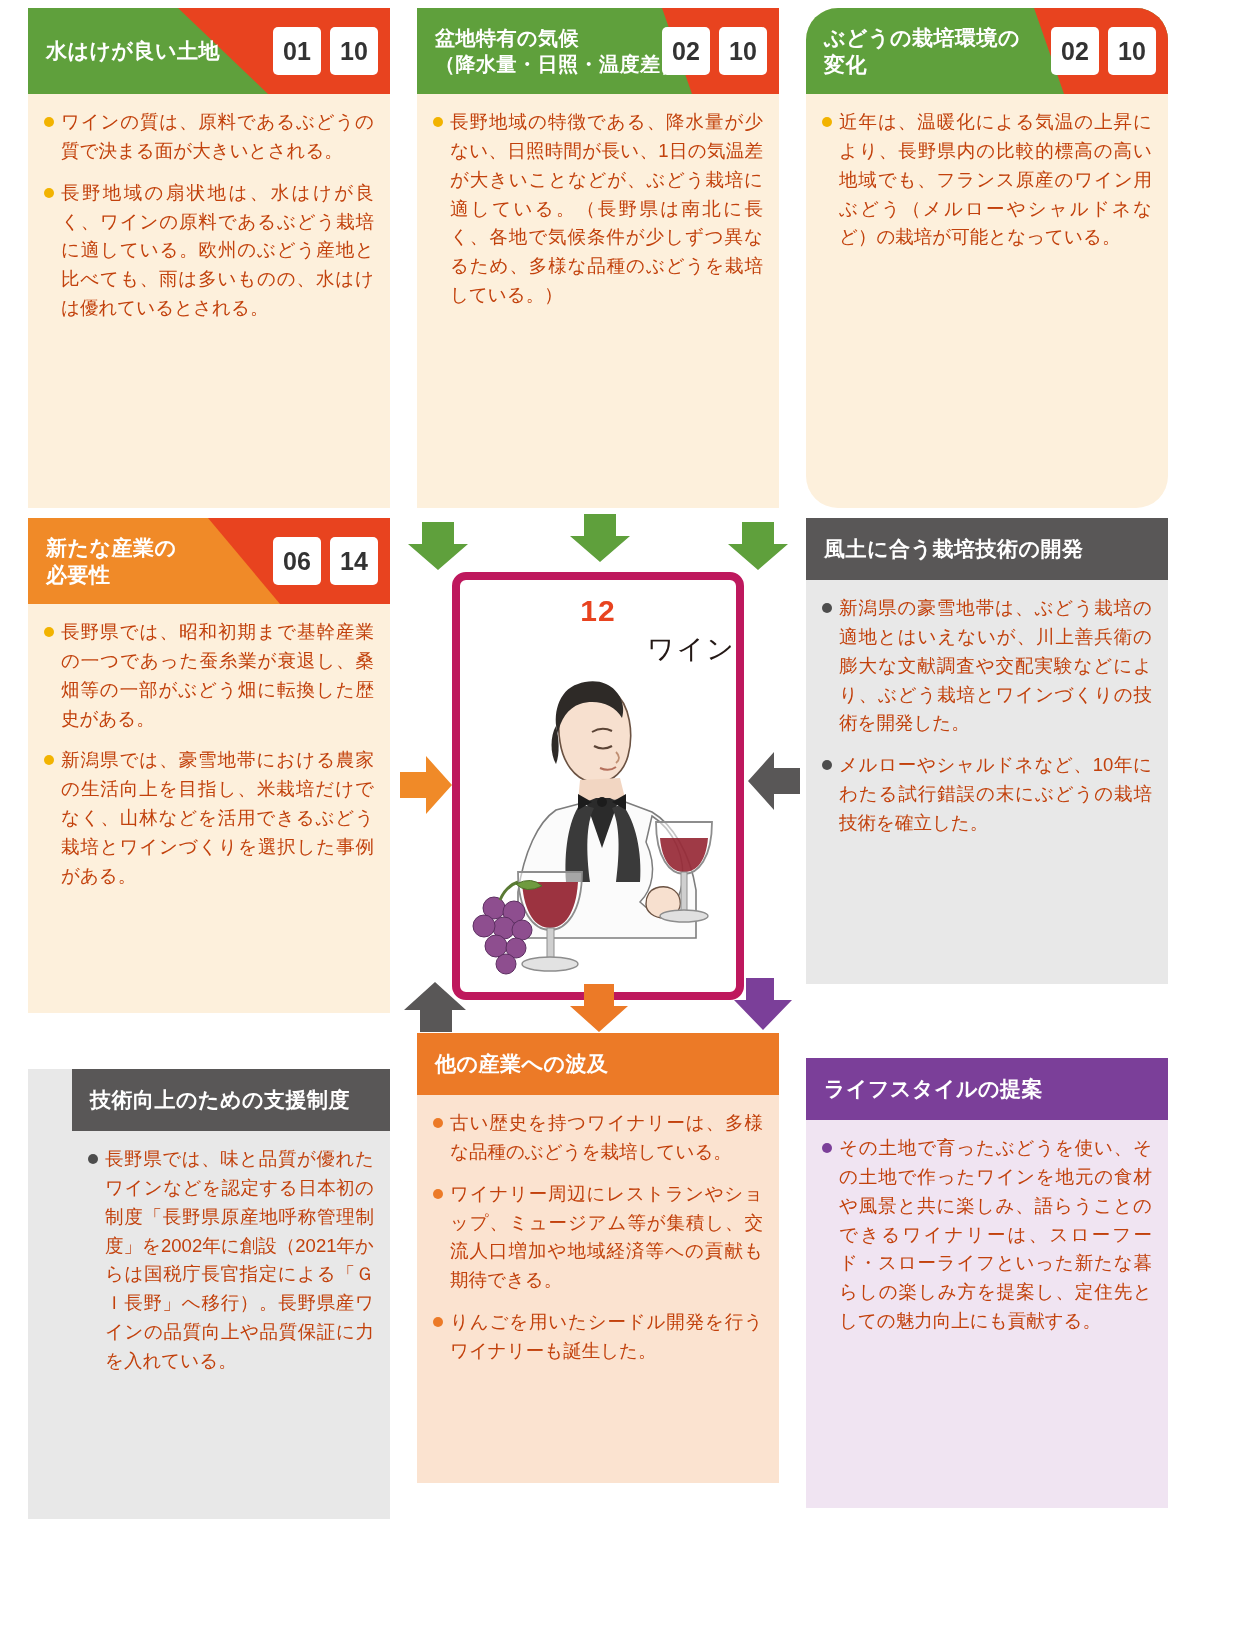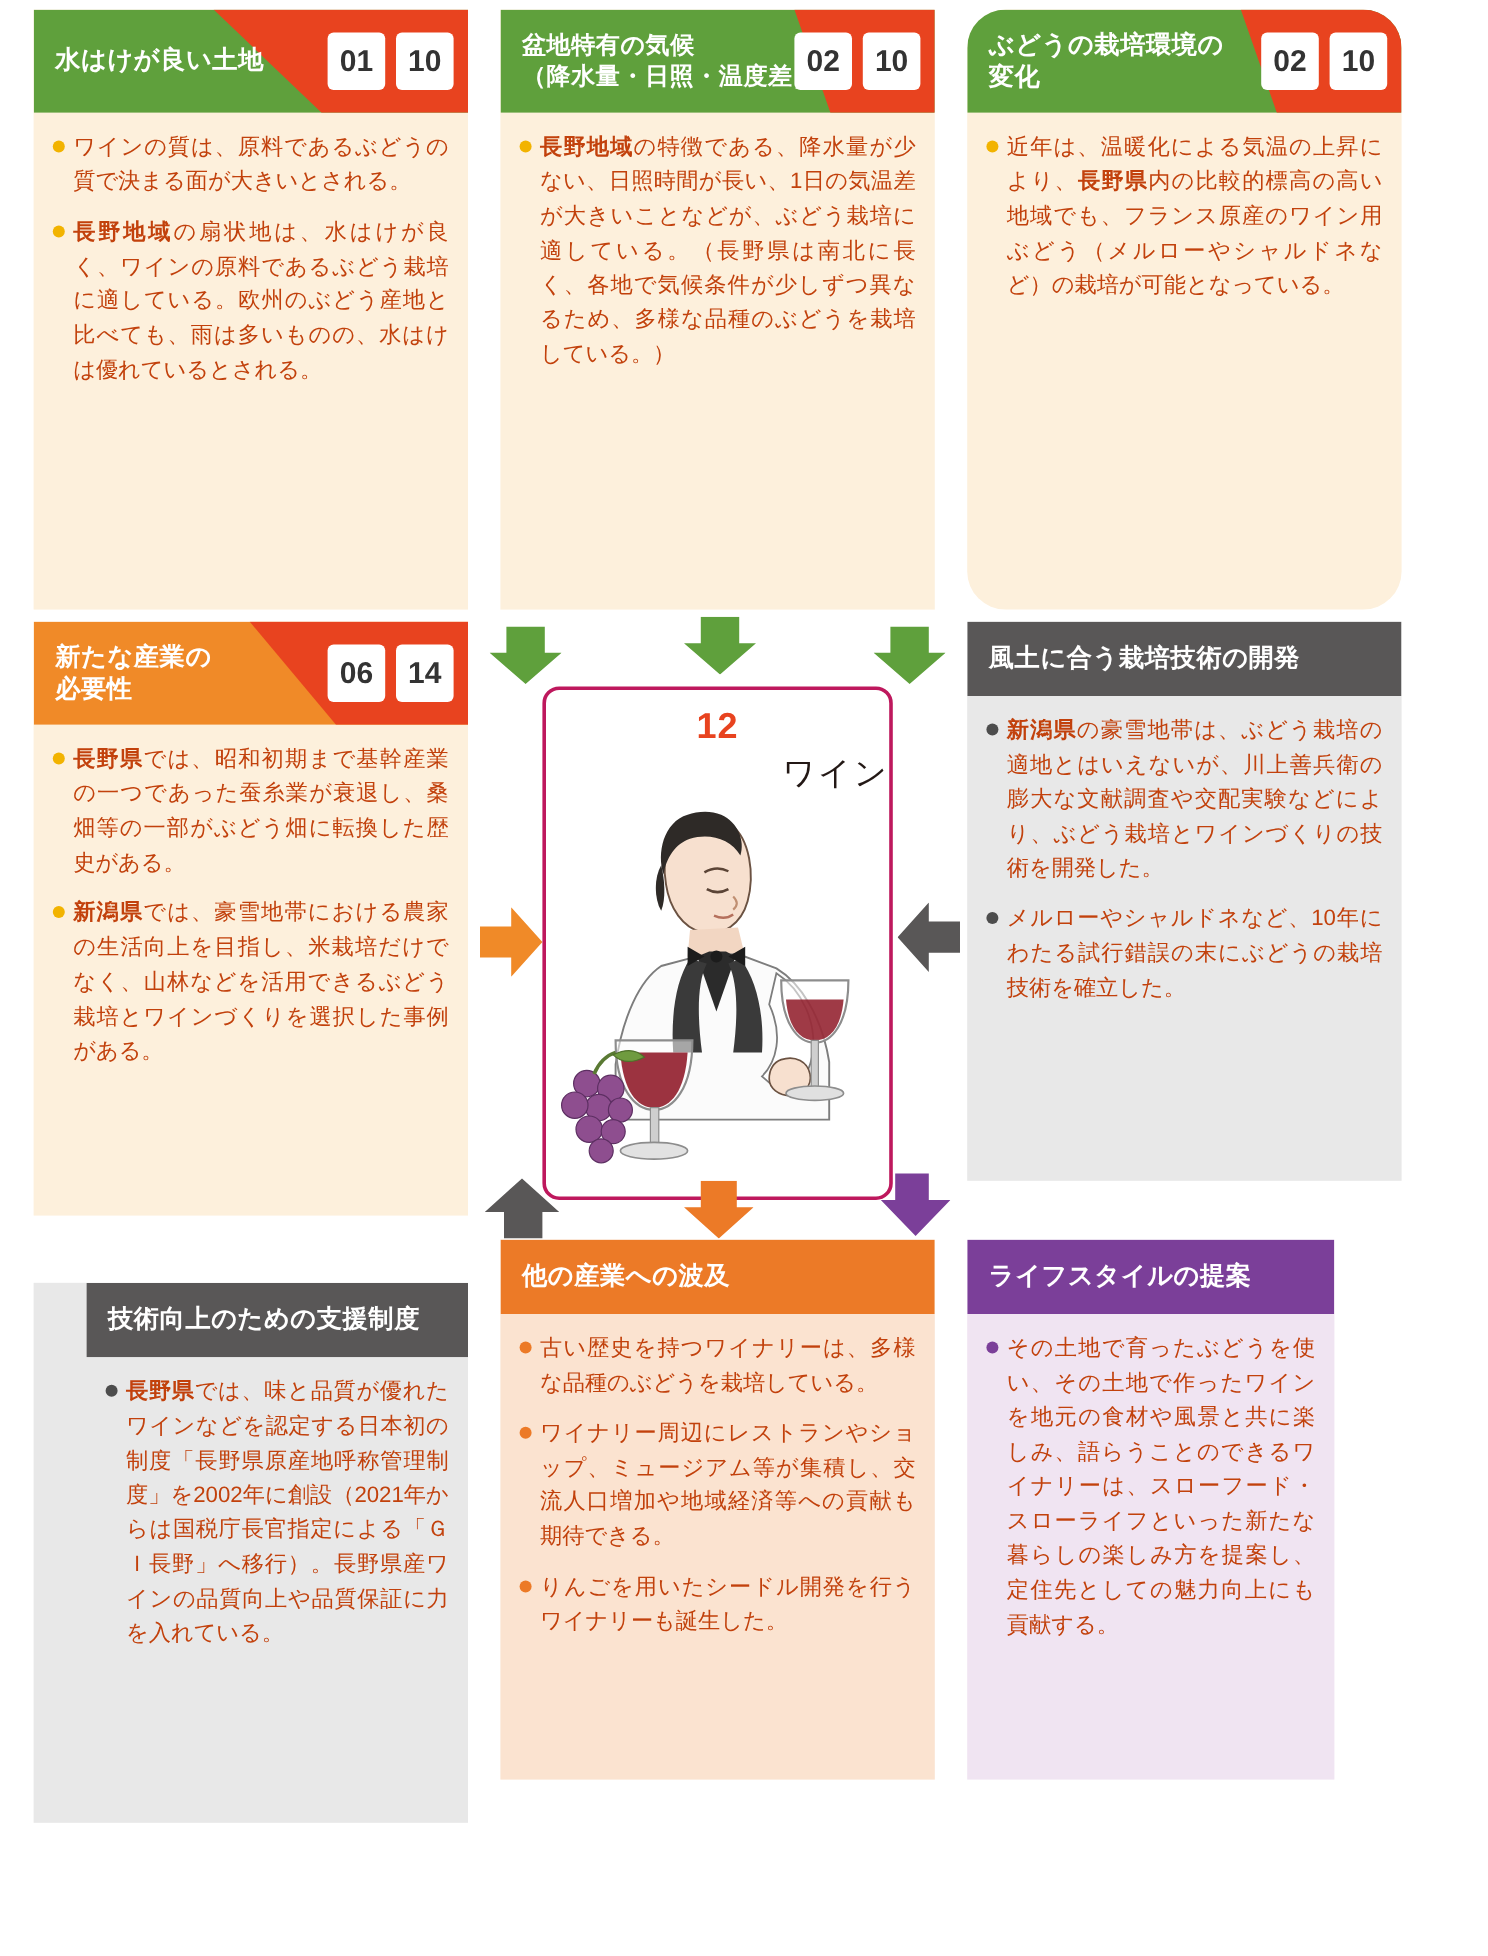--- a/index.html
+++ b/index.html
@@ -76,7 +76,7 @@
   .bl-gray li:before{background:#4d4d4d;}
   .bl-orange li:before{background:#ec7a27;}
   .bl-purple li:before{background:#7b3f99;}
-  b{font-weight:bold;}
+  b{font-weight:normal;}
 
   
   #c1{left:28px;top:8px;width:362px;height:500px;background:#fdf0dc;}

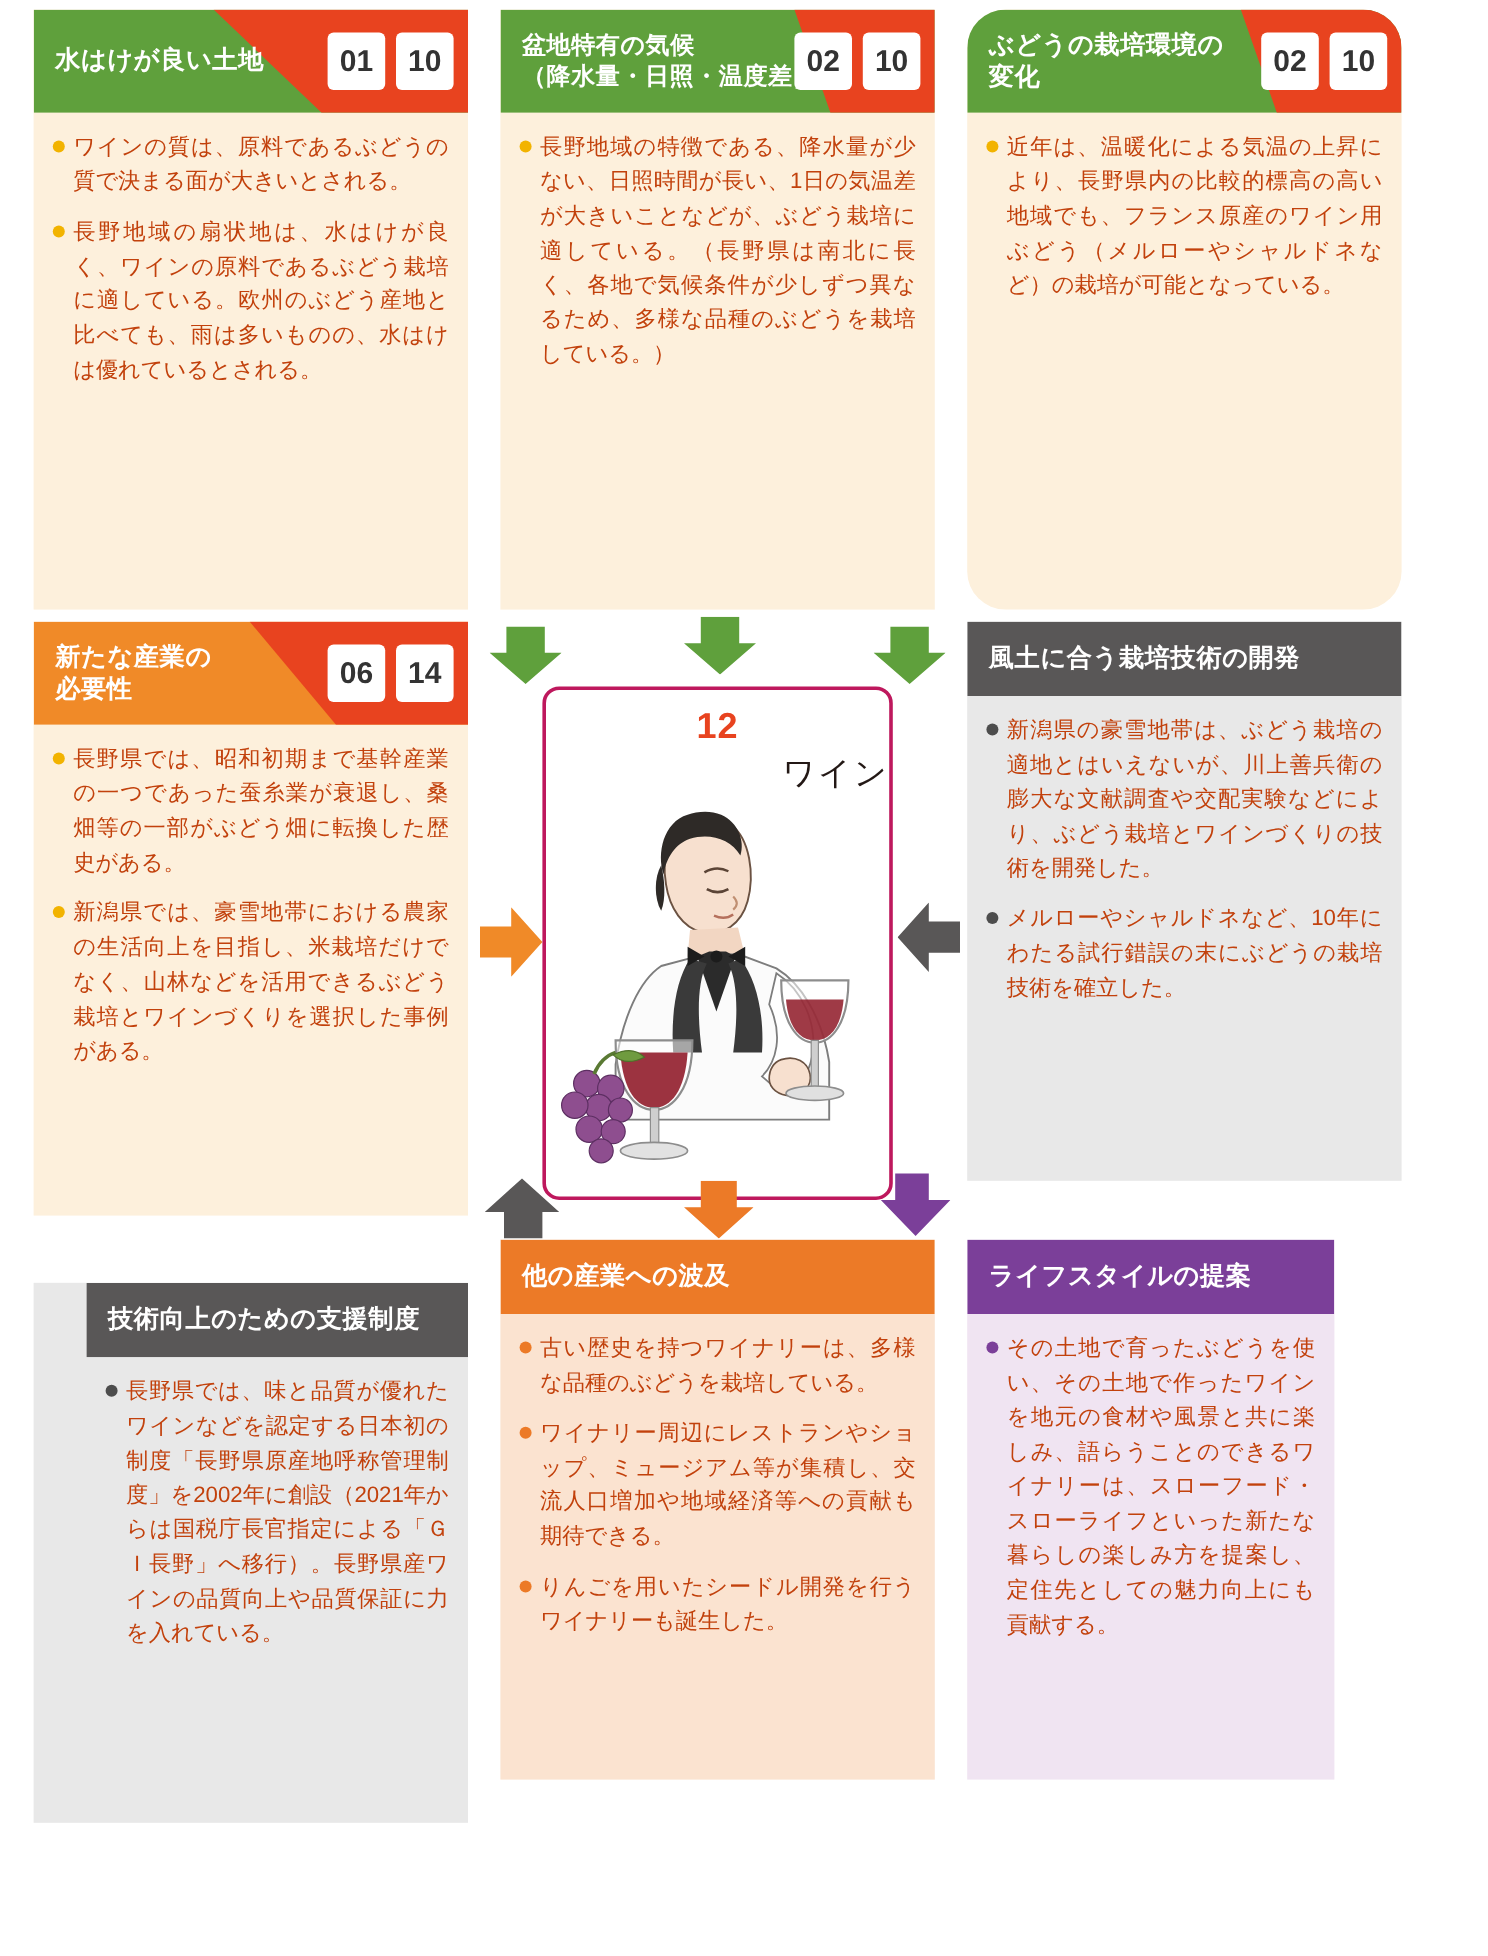--- a/index.html
+++ b/index.html
@@ -91,7 +91,7 @@
   
   #center{
     position:absolute;left:452px;top:572px;width:292px;height:428px;
-    border:3px solid #be185d;border-radius:14px;background:#ffffff;
+    border:8px solid #be185d;border-radius:14px;background:#ffffff;
     box-sizing:border-box;
   }
   #center .cnum{

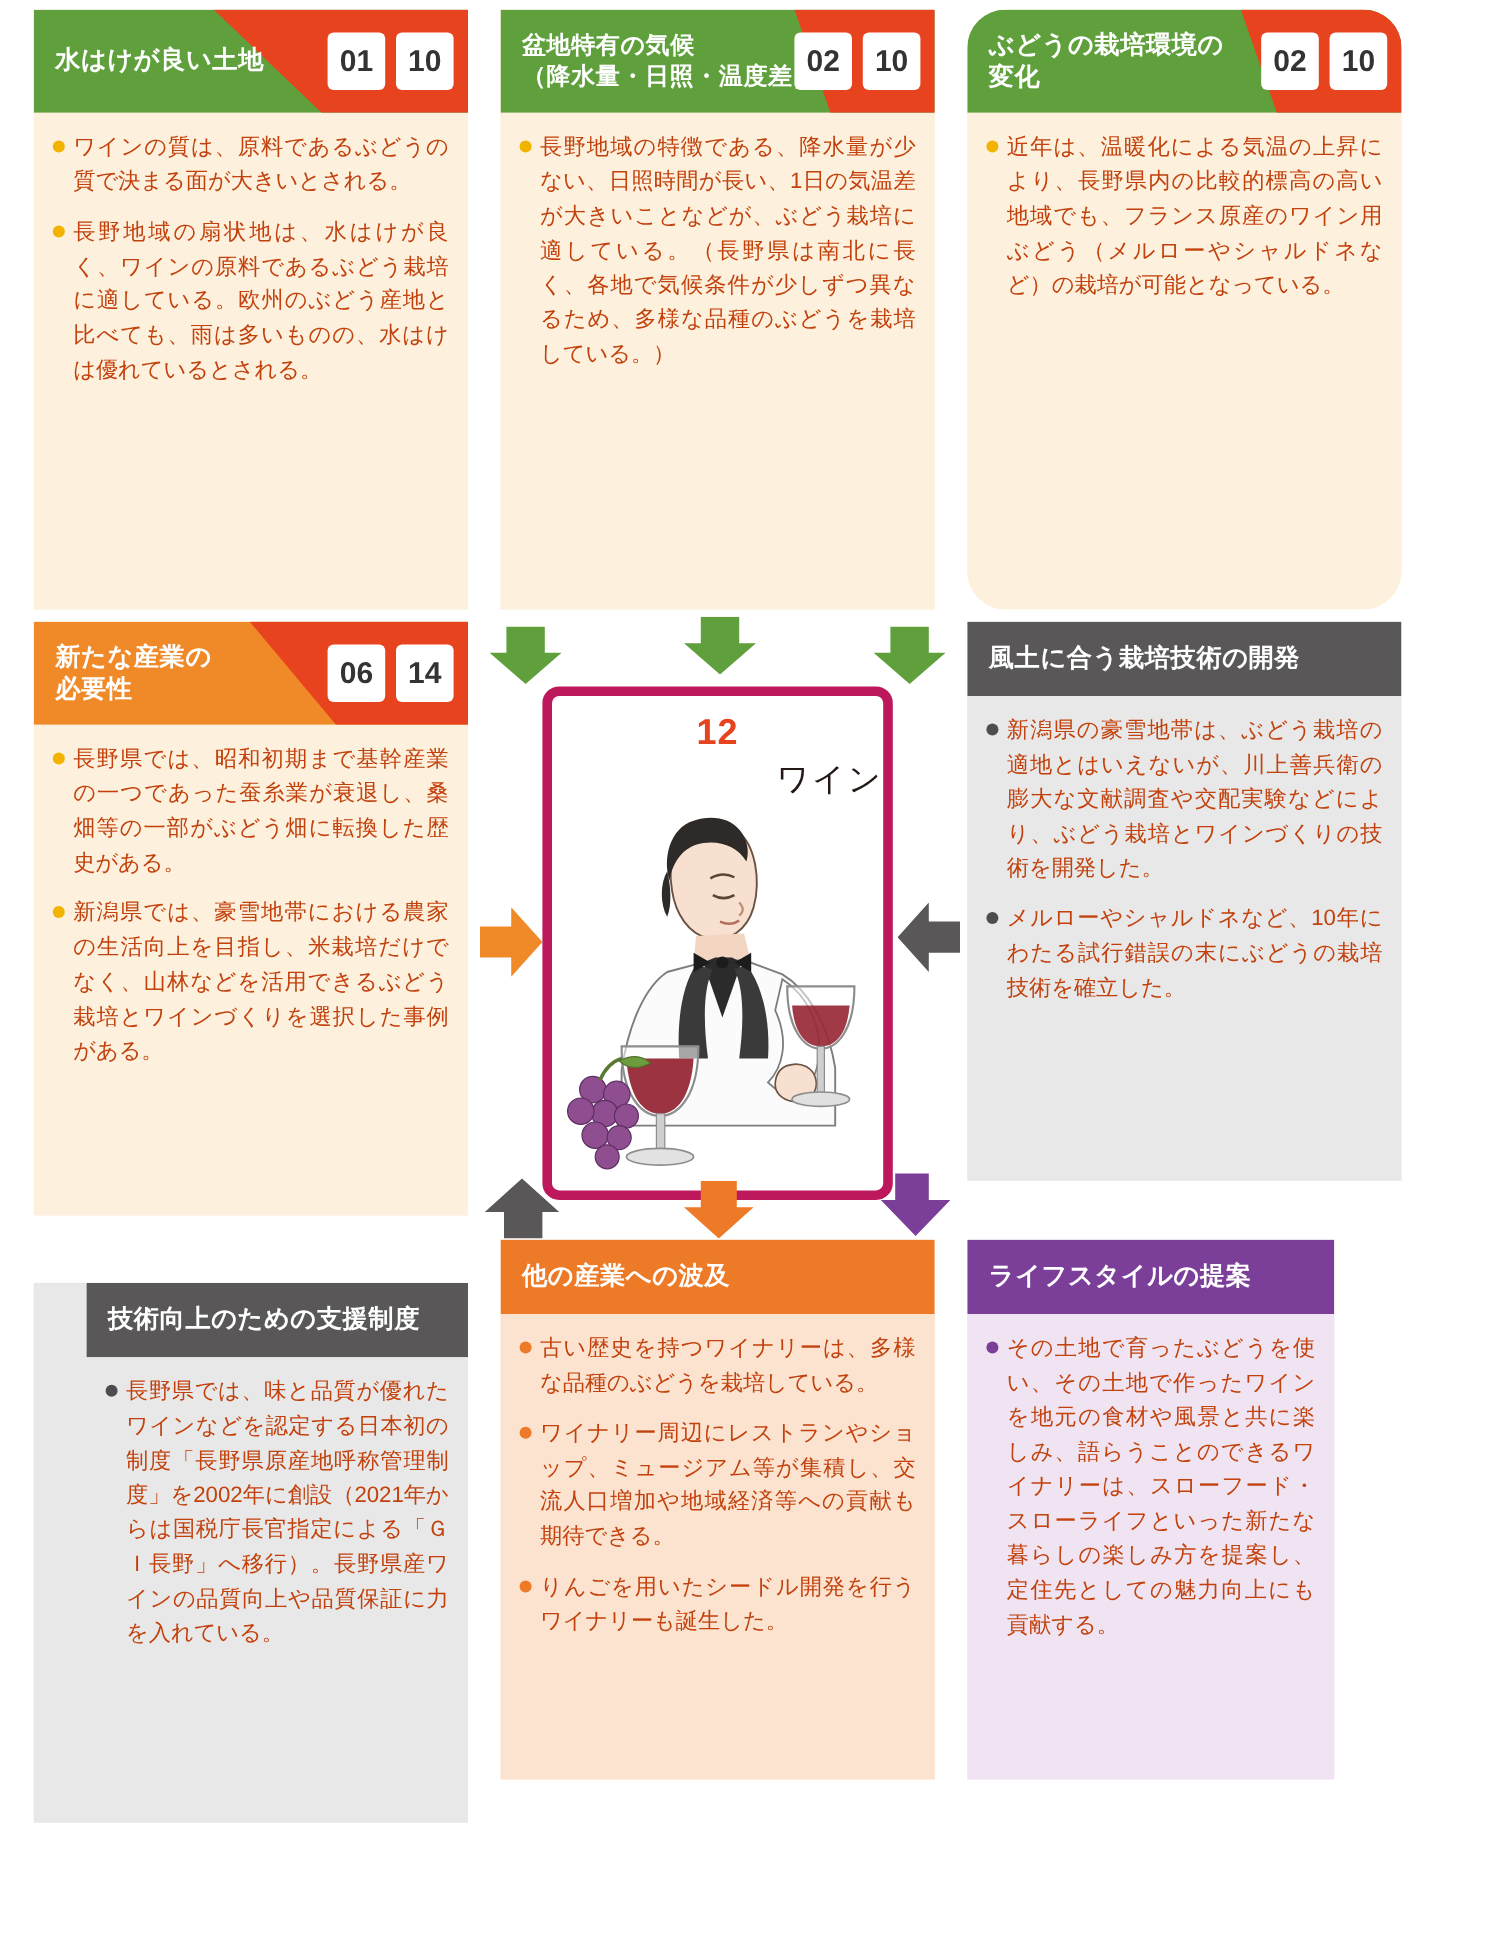--- a/index.html
+++ b/index.html
@@ -86,7 +86,7 @@
   #c5{left:806px;top:518px;width:362px;height:466px;background:#e8e8e8;}
   #c6{left:28px;top:1069px;width:362px;height:450px;background:#e8e8e8;padding-left:44px;}
   #c7{left:417px;top:1033px;width:362px;height:450px;background:#fbe3d0;}
-  #c8{left:806px;top:1033px;width:306px;height:450px;background:#f0e4f2;}
+  #c8{left:806px;top:1058px;width:362px;height:450px;background:#f0e4f2;}
 
   
   #center{

